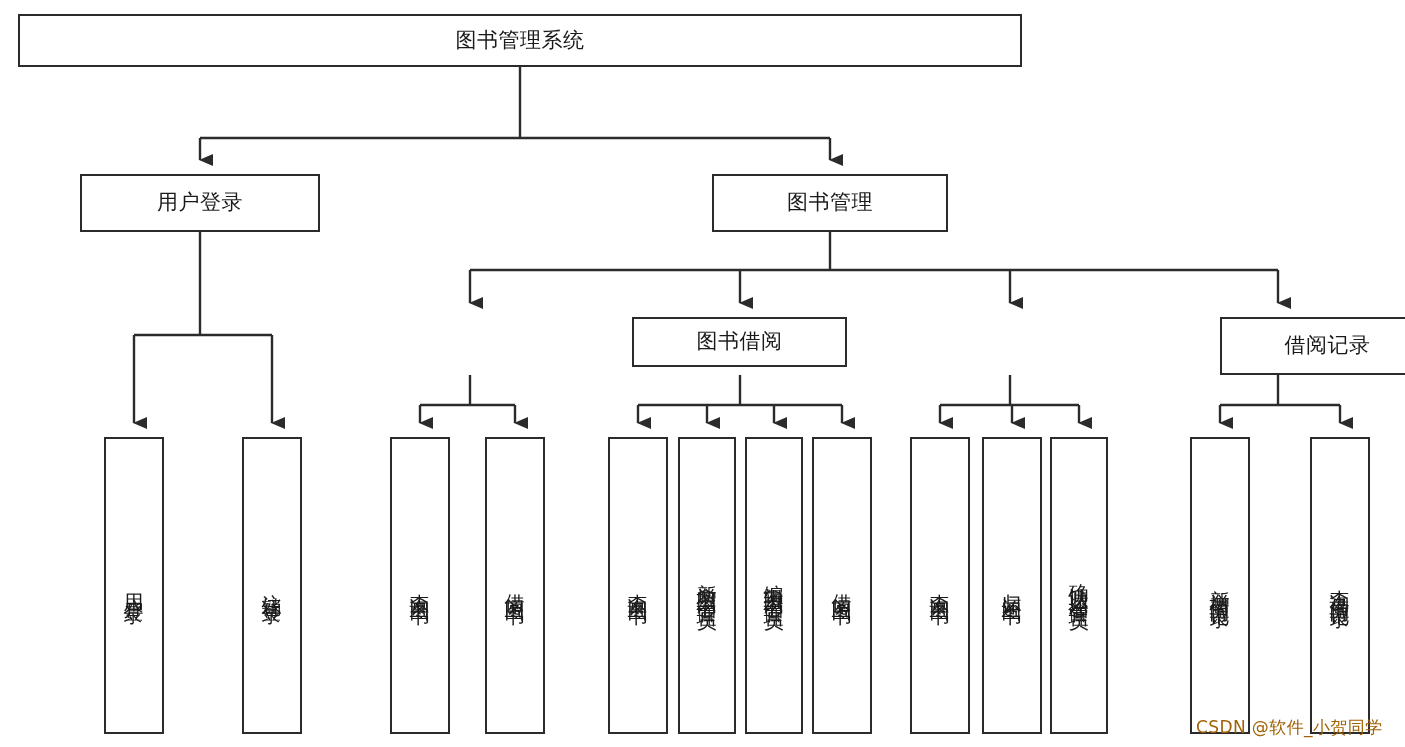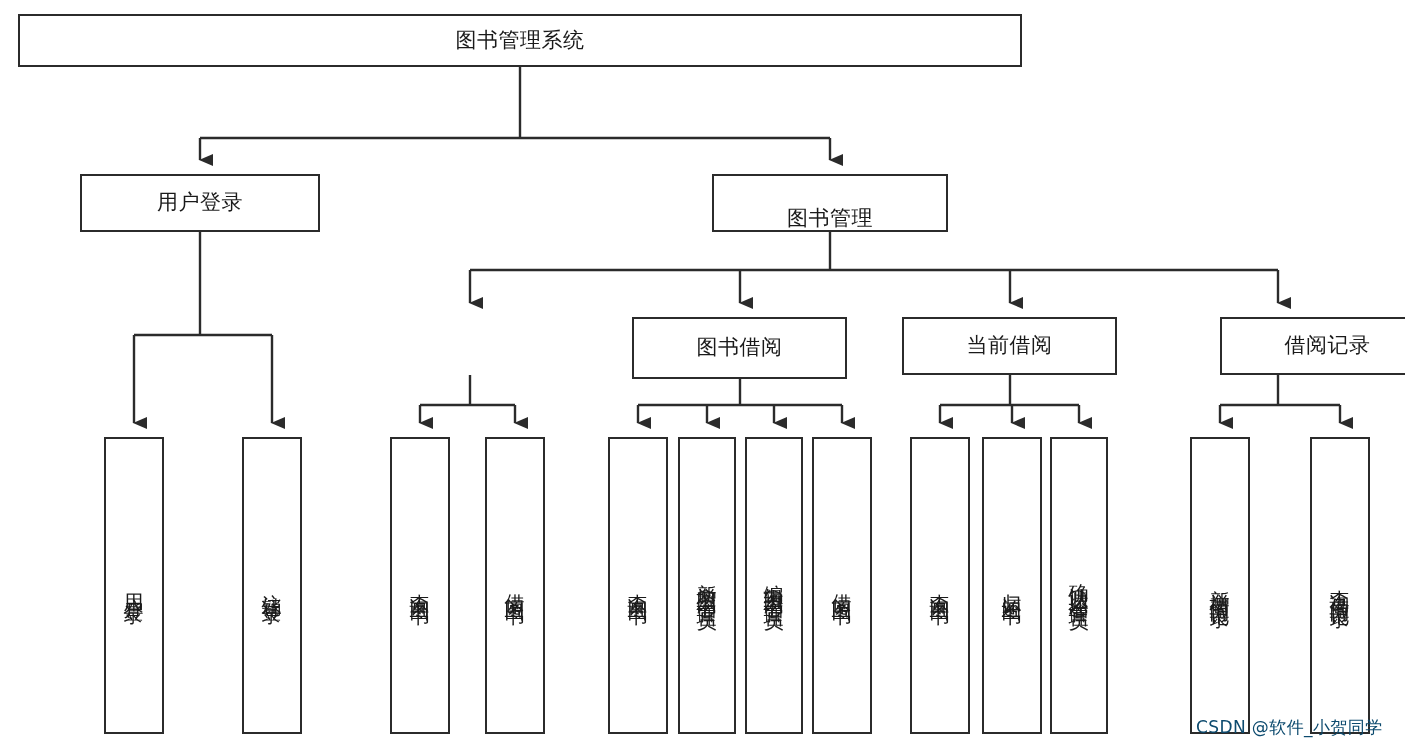--- a/index.html
+++ b/index.html
@@ -128,7 +128,7 @@
   <div class="node horiz" style="left:80px; top:174px; width:240px; height:58px;">
     <span>用户登录</span>
   </div>
-  <div class="node horiz" style="left:712px; top:174px; width:236px; height:58px;align-items:flex-end;">
+  <div class="node horiz" style="left:712px; top:174px; width:236px; height:58px;">
     <span>图书管理</span>
   </div>
 

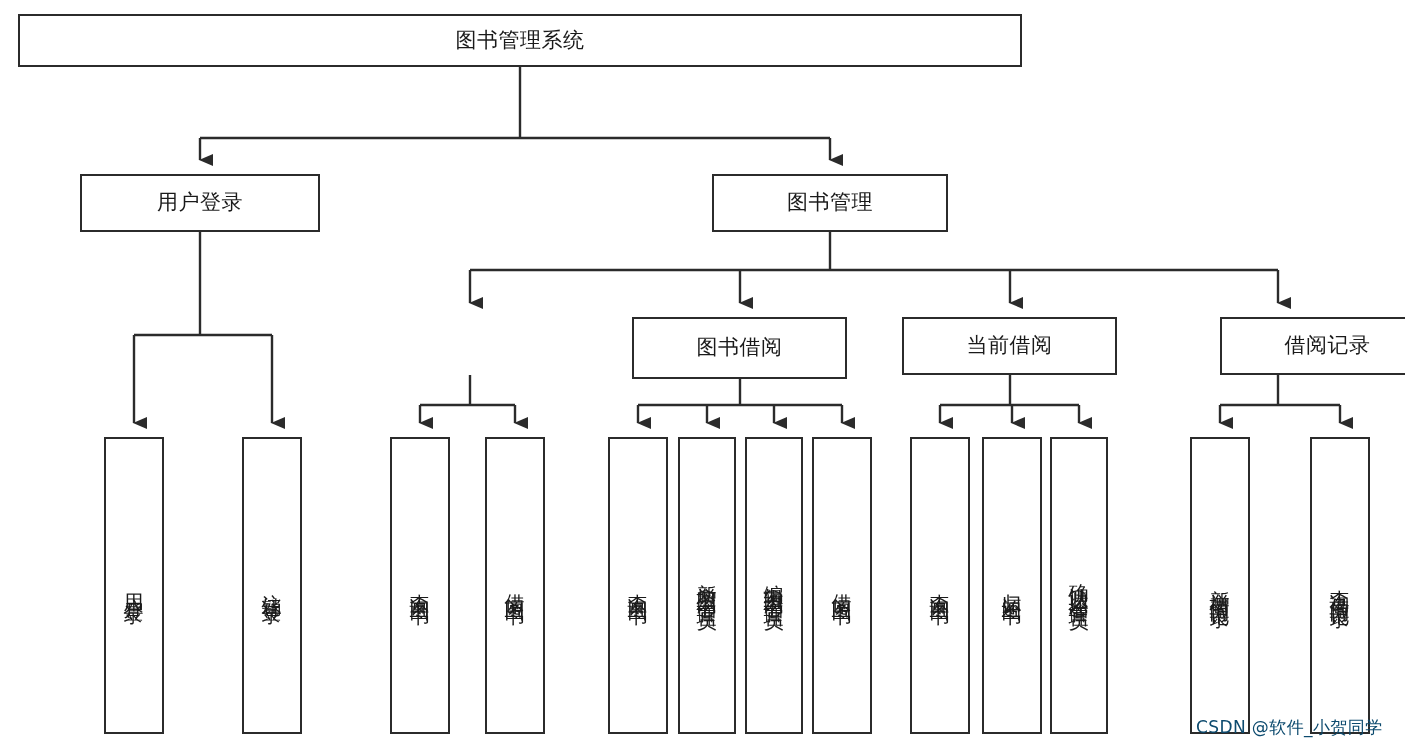--- a/index.html
+++ b/index.html
@@ -132,7 +132,7 @@
     <span>图书管理</span>
   </div>
 
-  <div class="node horiz" style="left:632px; top:317px; width:215px; height:62px;">
+  <div class="node horiz" style="left:632px; top:317px; width:215px; height:50px;">
     <span>图书借阅</span>
   </div>
   <div class="node horiz" style="left:902px; top:317px; width:215px; height:58px;">

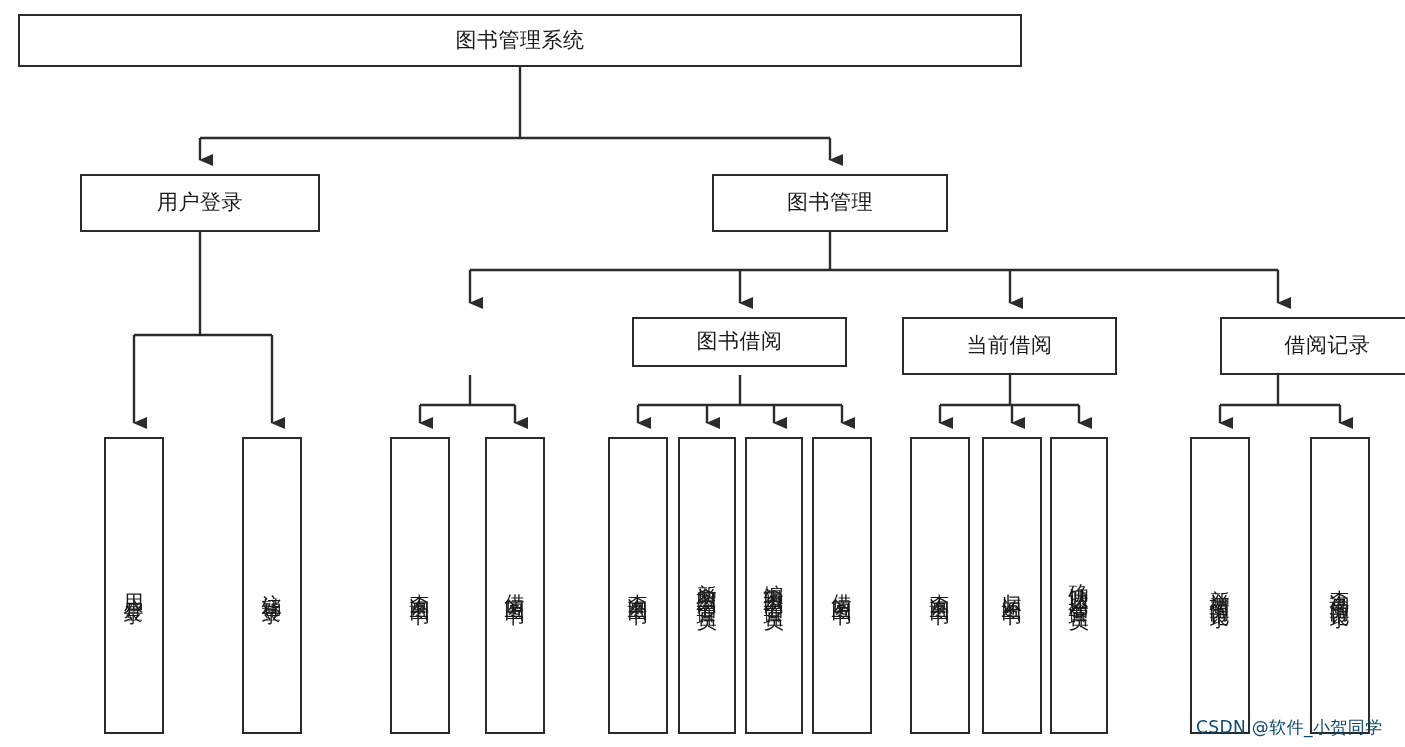--- a/index.html
+++ b/index.html
@@ -135,9 +135,6 @@
   <div class="node horiz" style="left:632px; top:317px; width:215px; height:50px;">
     <span>图书借阅</span>
   </div>
-  <div class="node horiz" style="left:902px; top:317px; width:215px; height:58px;">
-    <span>当前借阅</span>
-  </div>
   <div class="node horiz" style="left:1220px; top:317px; width:215px; height:58px;">
     <span>借阅记录</span>
   </div>

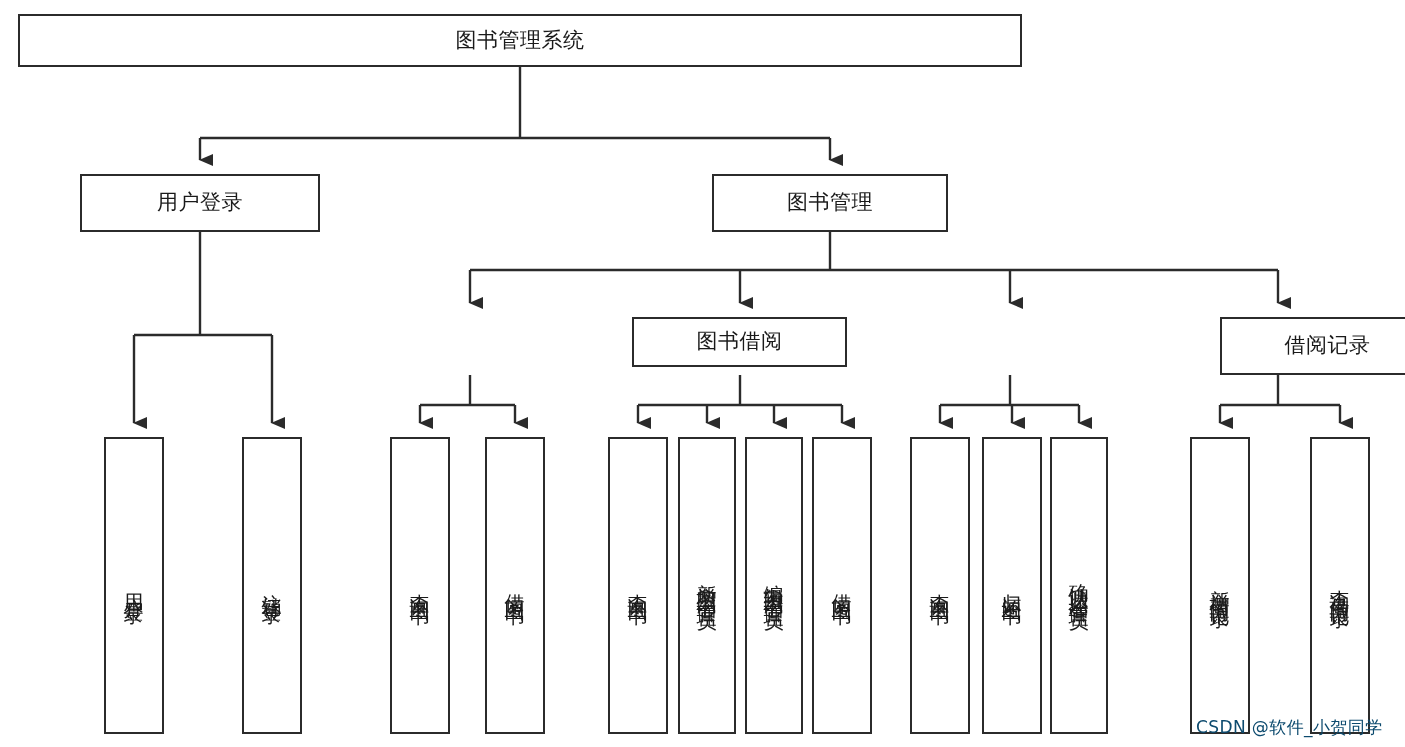--- a/index.html
+++ b/index.html
@@ -60,7 +60,7 @@
   .watermark {
     position: absolute;
     font-size: 17px;
-    color: #0c4a6e;
+    color: #a16207;
     white-space: nowrap;
     letter-spacing: 0.4px;
     user-select: none;

